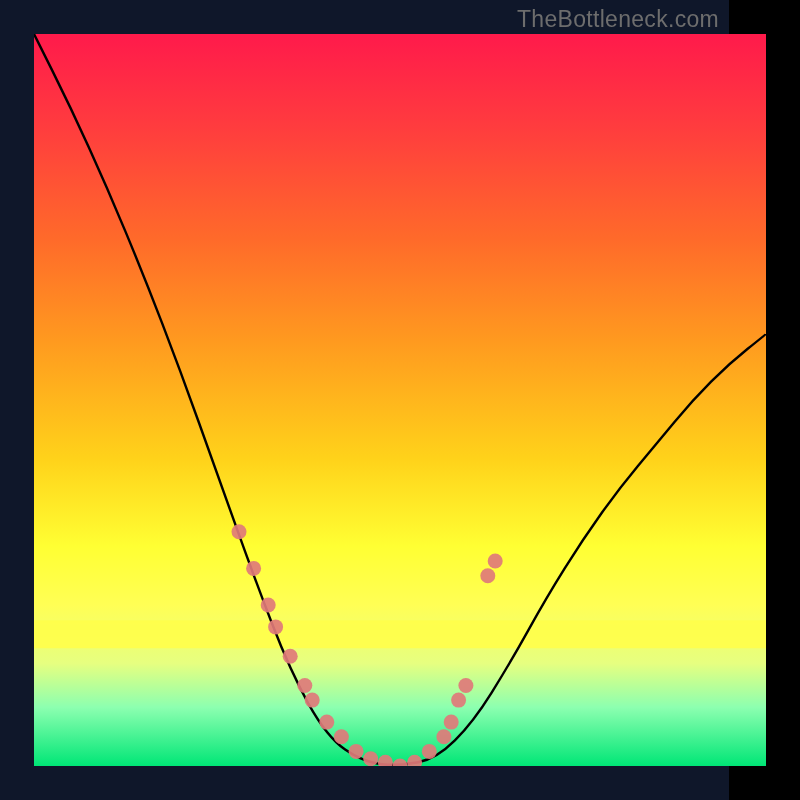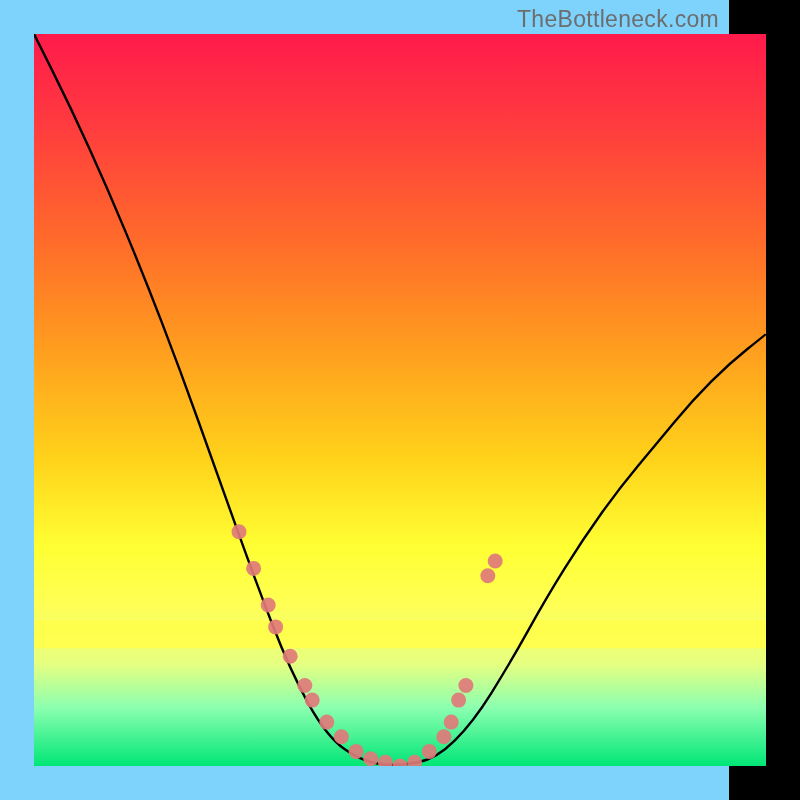--- a/index.html
+++ b/index.html
@@ -15,7 +15,7 @@
     position: relative;
     width: 729px;
     height: 800px;
-    background: #7dd3fc;
+    background: #0f172a;
   }
   .plot {
     position: absolute;

